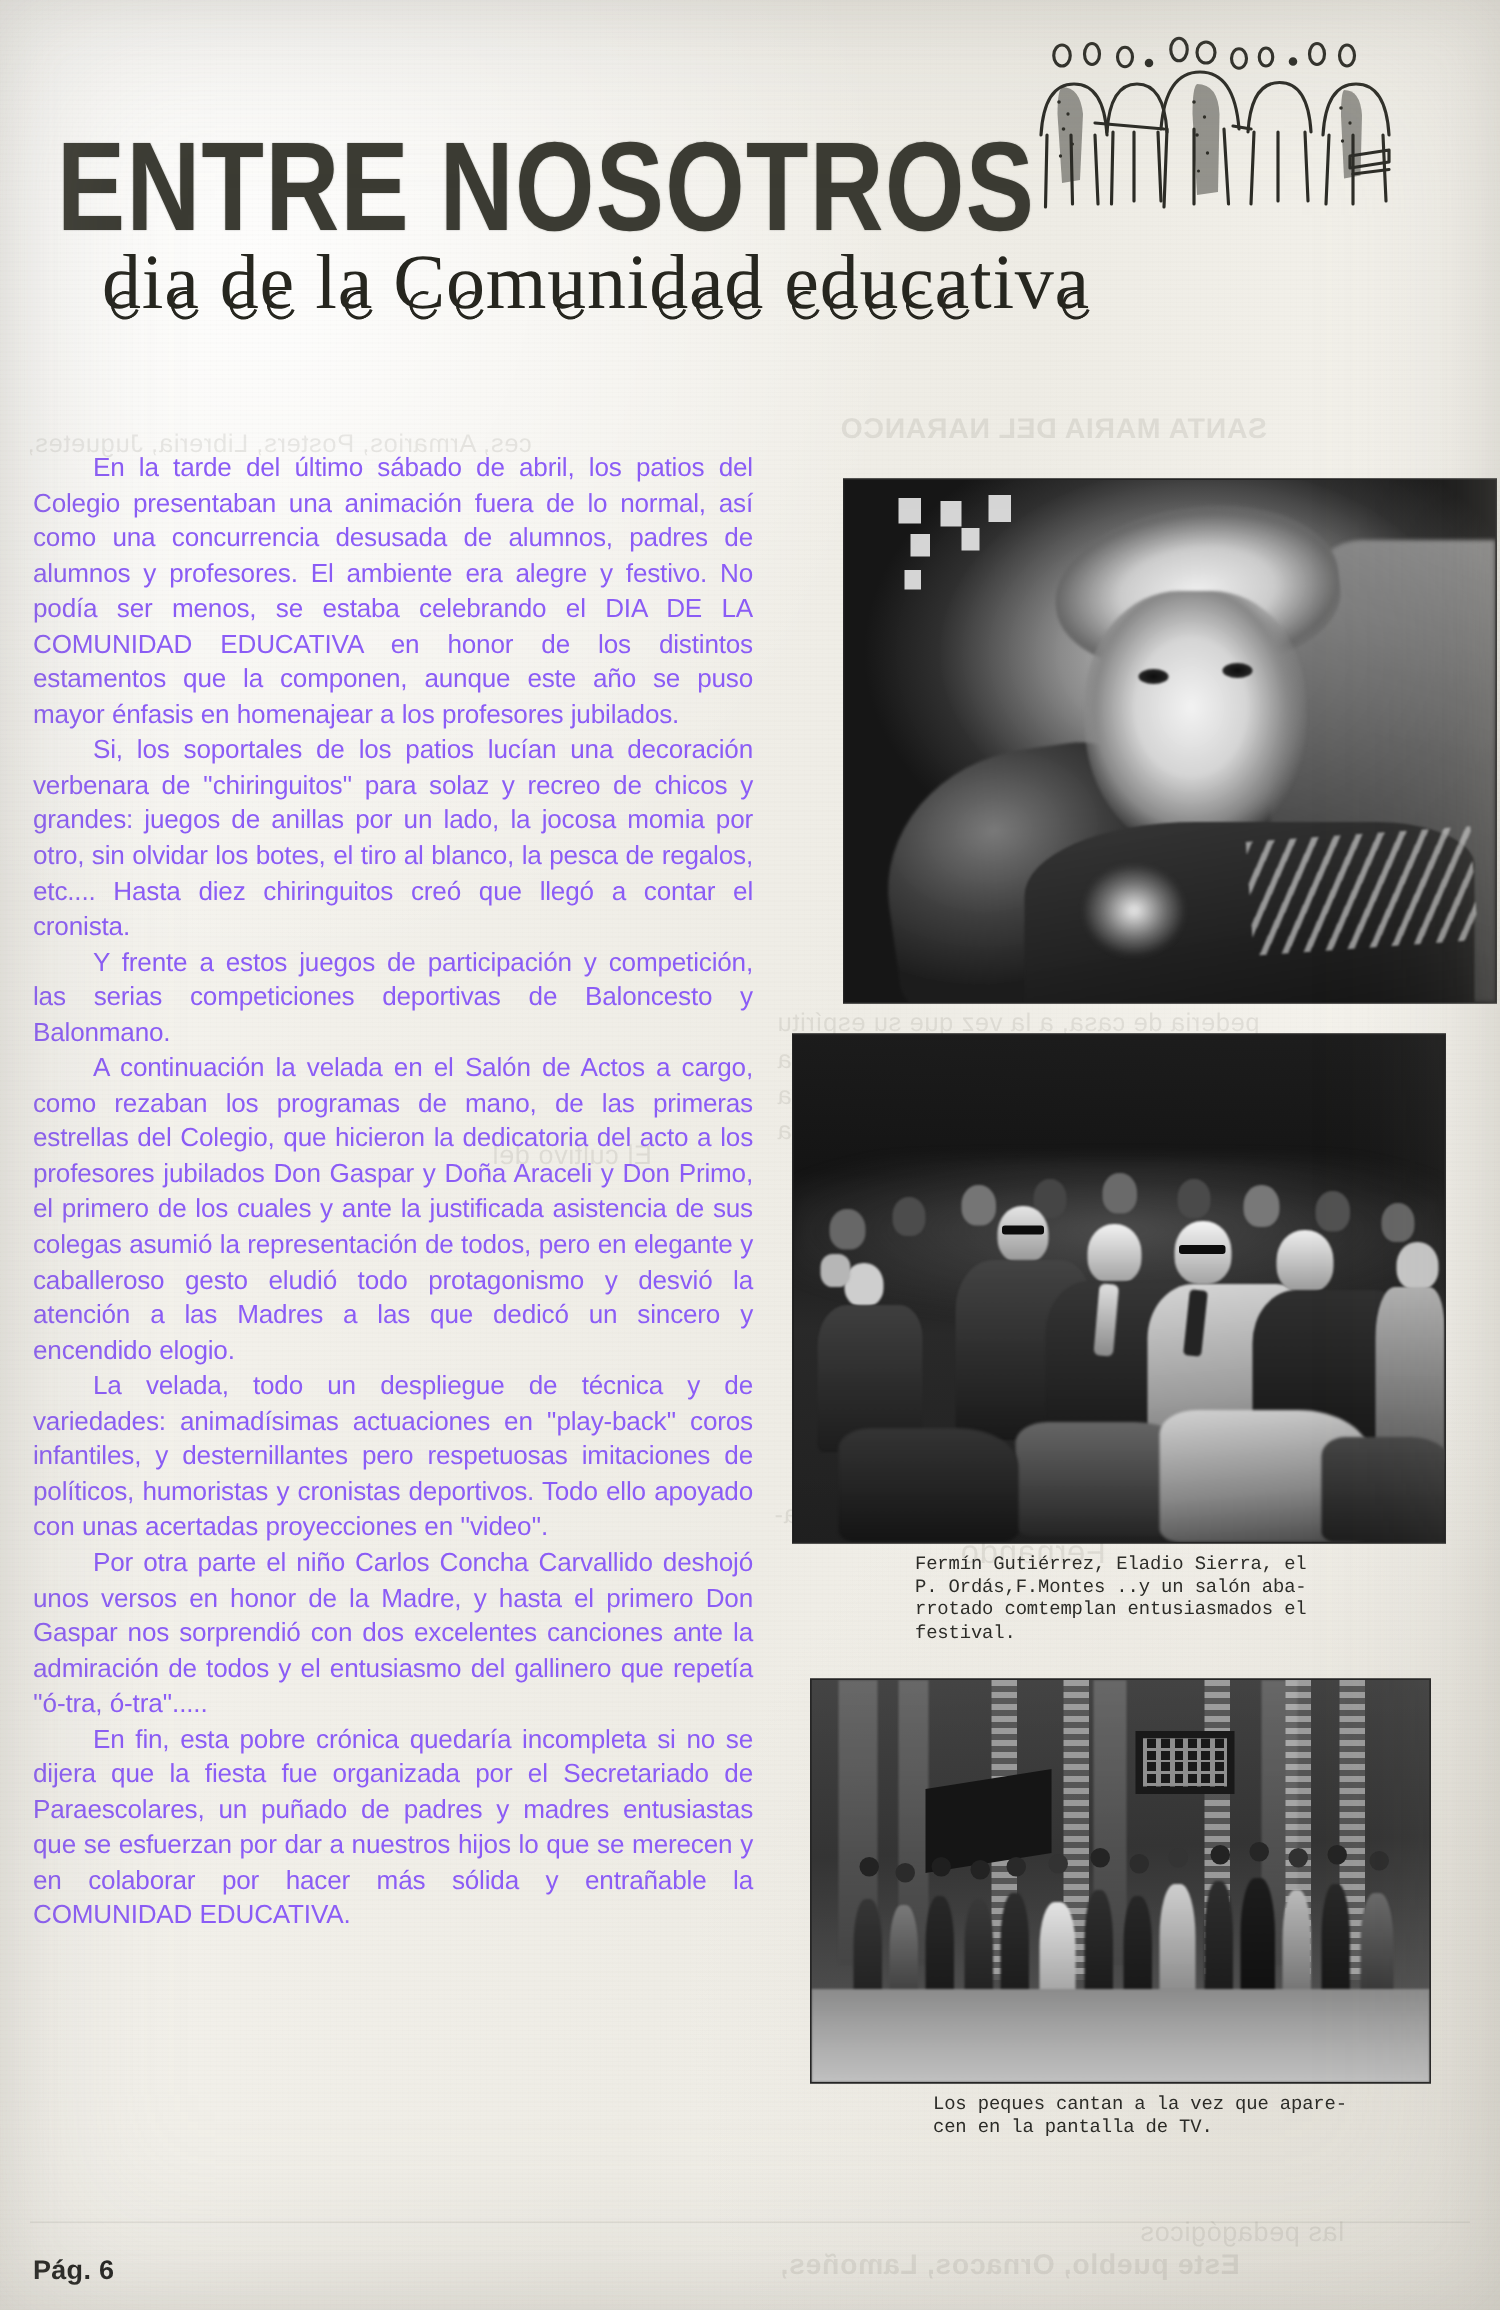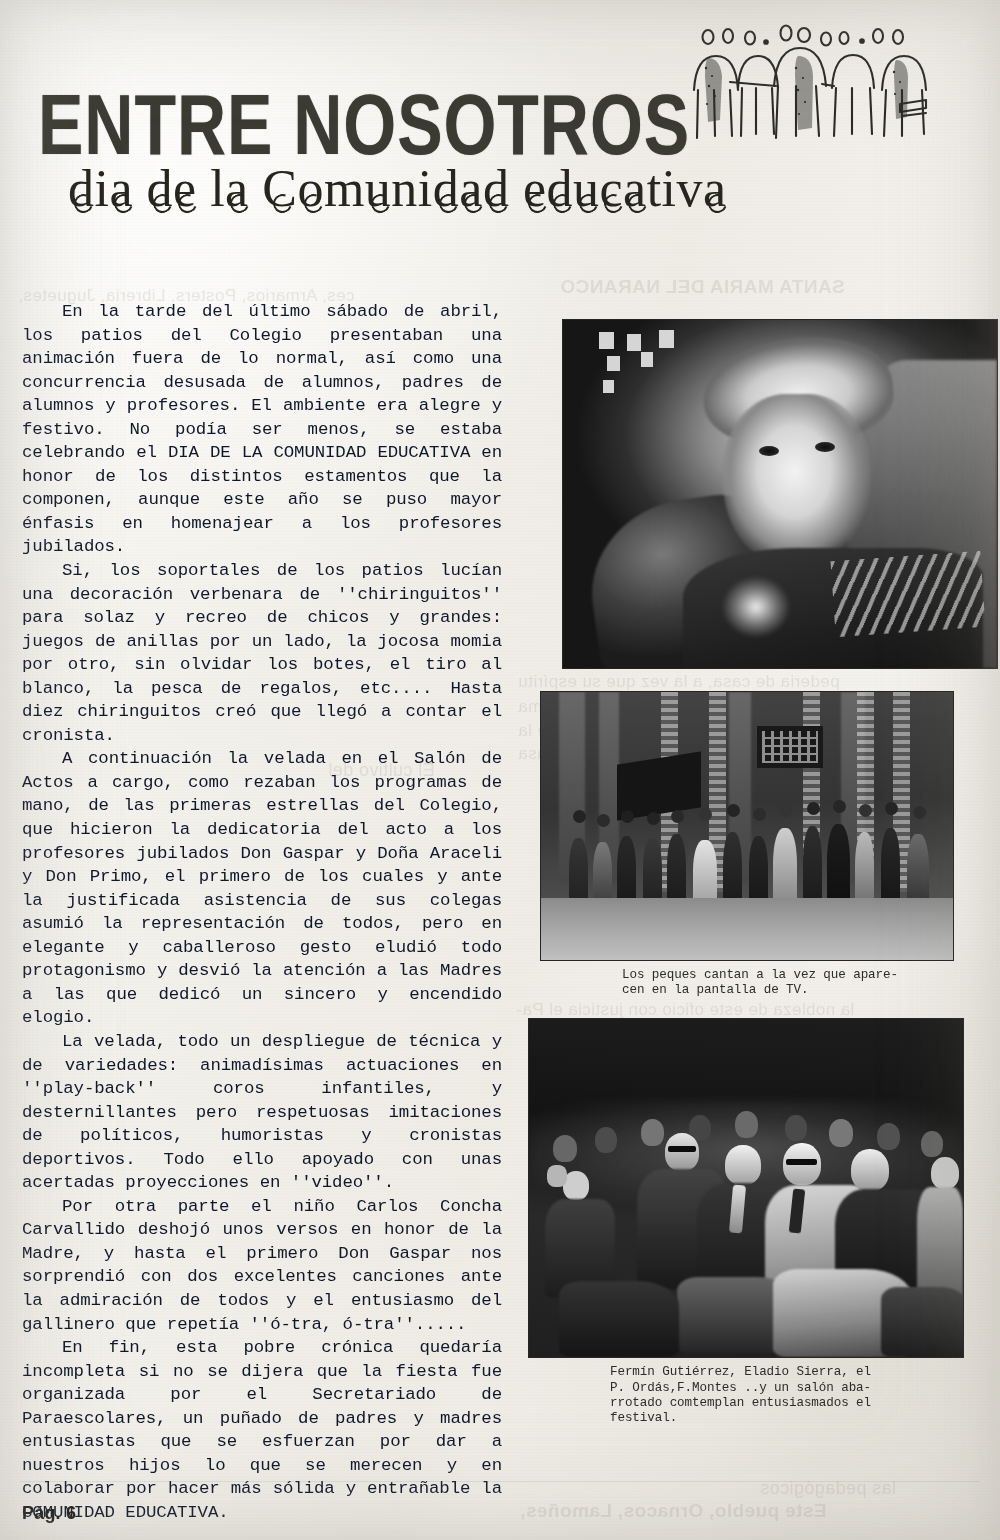--- a/index.html
+++ b/index.html
@@ -77,12 +77,12 @@
   }
   #article-column p{
     margin:0;
-    font-family:Liberation Mono, monospace;
+    font-family:Liberation Sans, sans-serif;
     font-size:17.4px;
     line-height:23.55px;
     text-align:justify;
     text-indent:40px;
-    color:#0f172a;
+    color:#8b5cf6;
     -webkit-font-smoothing:none;
     letter-spacing:-.12px;
     word-spacing:.2px;

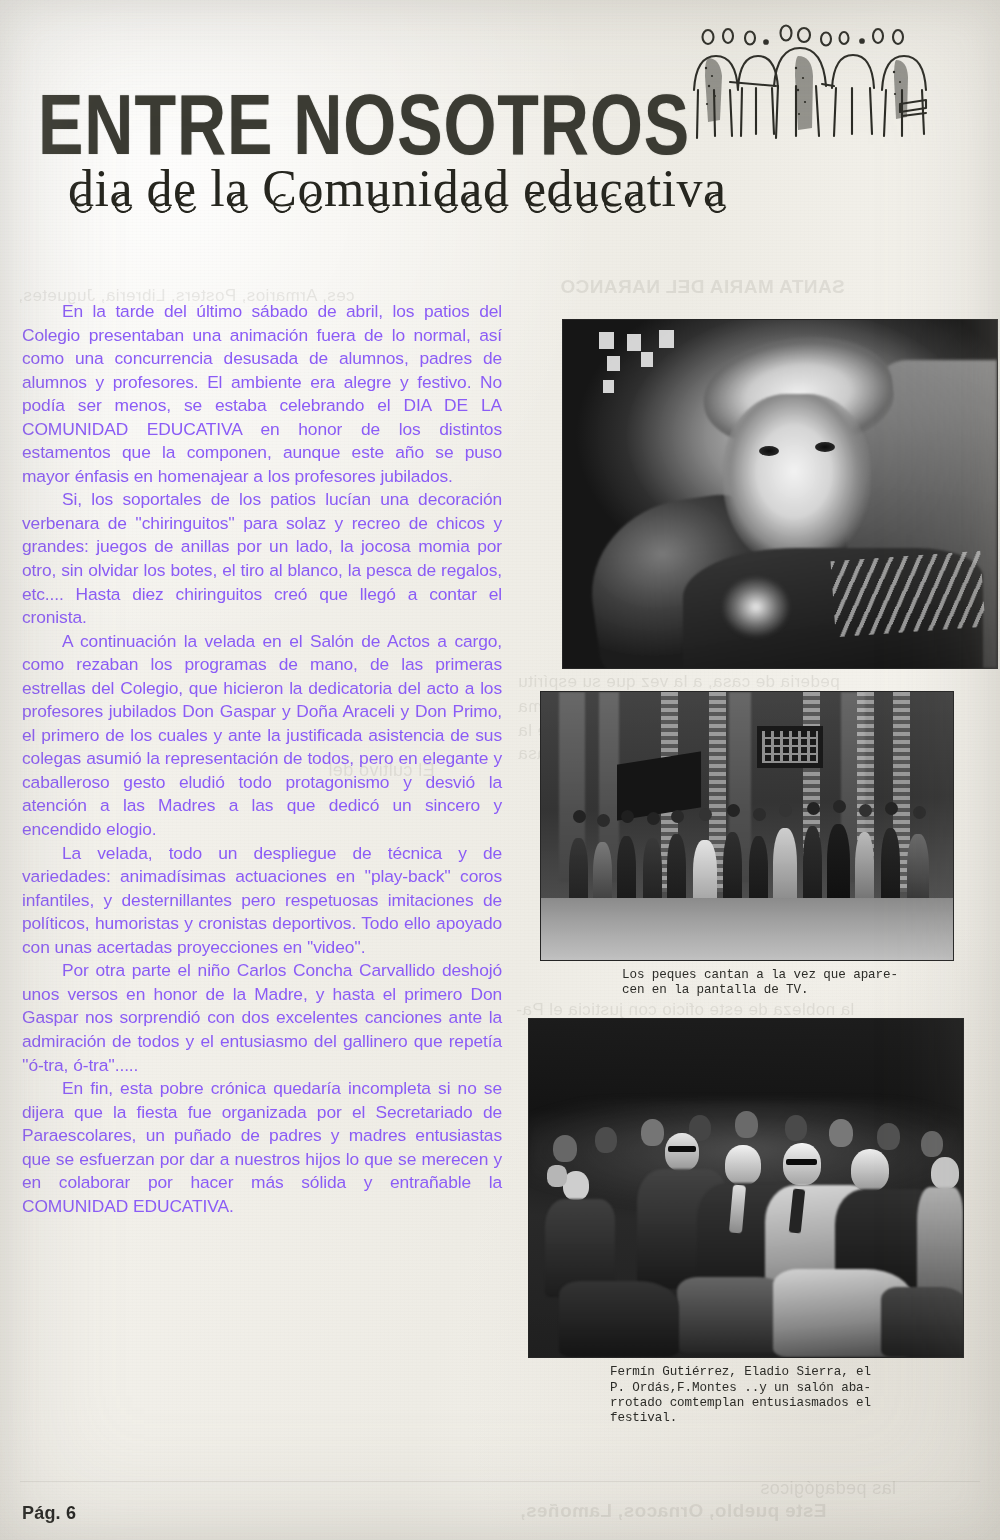--- a/index.html
+++ b/index.html
@@ -292,6 +292,7 @@
   <div id="article-paragraphs">
       <p>En la tarde del último sábado de abril, los patios del Colegio presentaban una animación fuera de lo normal, así como una concurrencia desusada de alumnos, padres de alumnos y profesores. El ambiente era alegre y festivo. No podía ser menos, se estaba celebrando el DIA DE LA COMUNIDAD EDUCATIVA en honor de los distintos estamentos que la componen, aunque este año se puso mayor énfasis en homenajear a los profesores jubilados.</p>
       <p>Si, los soportales de los patios lucían una decoración verbenara de ''chiringuitos'' para solaz y recreo de chicos y grandes: juegos de anillas por un lado, la jocosa momia por otro, sin olvidar los botes, el tiro al blanco, la pesca de regalos, etc.... Hasta diez chiringuitos creó que llegó a contar el cronista.</p>
+      <p>Y frente a estos juegos de participación y competición, las serias competiciones deportivas de Baloncesto y Balonmano.</p>
       <p>A continuación la velada en el Salón de Actos a cargo, como rezaban los programas de mano, de las primeras estrellas del Colegio, que hicieron la dedicatoria del acto a los profesores jubilados Don Gaspar y Doña Araceli y Don Primo, el primero de los cuales y ante la justificada asistencia de sus colegas asumió la representación de todos, pero en elegante y caballeroso gesto eludió todo protagonismo y desvió la atención a las Madres a las que dedicó un sincero y encendido elogio.</p>
       <p>La velada, todo un despliegue de técnica y de variedades: animadísimas actuaciones en ''play-back'' coros infantiles, y desternillantes pero respetuosas imitaciones de políticos, humoristas y cronistas deportivos. Todo ello apoyado con unas acertadas proyecciones en ''video''.</p>
       <p>Por otra parte el niño Carlos Concha Carvallido deshojó unos versos en honor de la Madre, y hasta el primero Don Gaspar nos sorprendió con dos excelentes canciones ante la admiración de todos y el entusiasmo del gallinero que repetía ''ó-tra, ó-tra''.....</p>

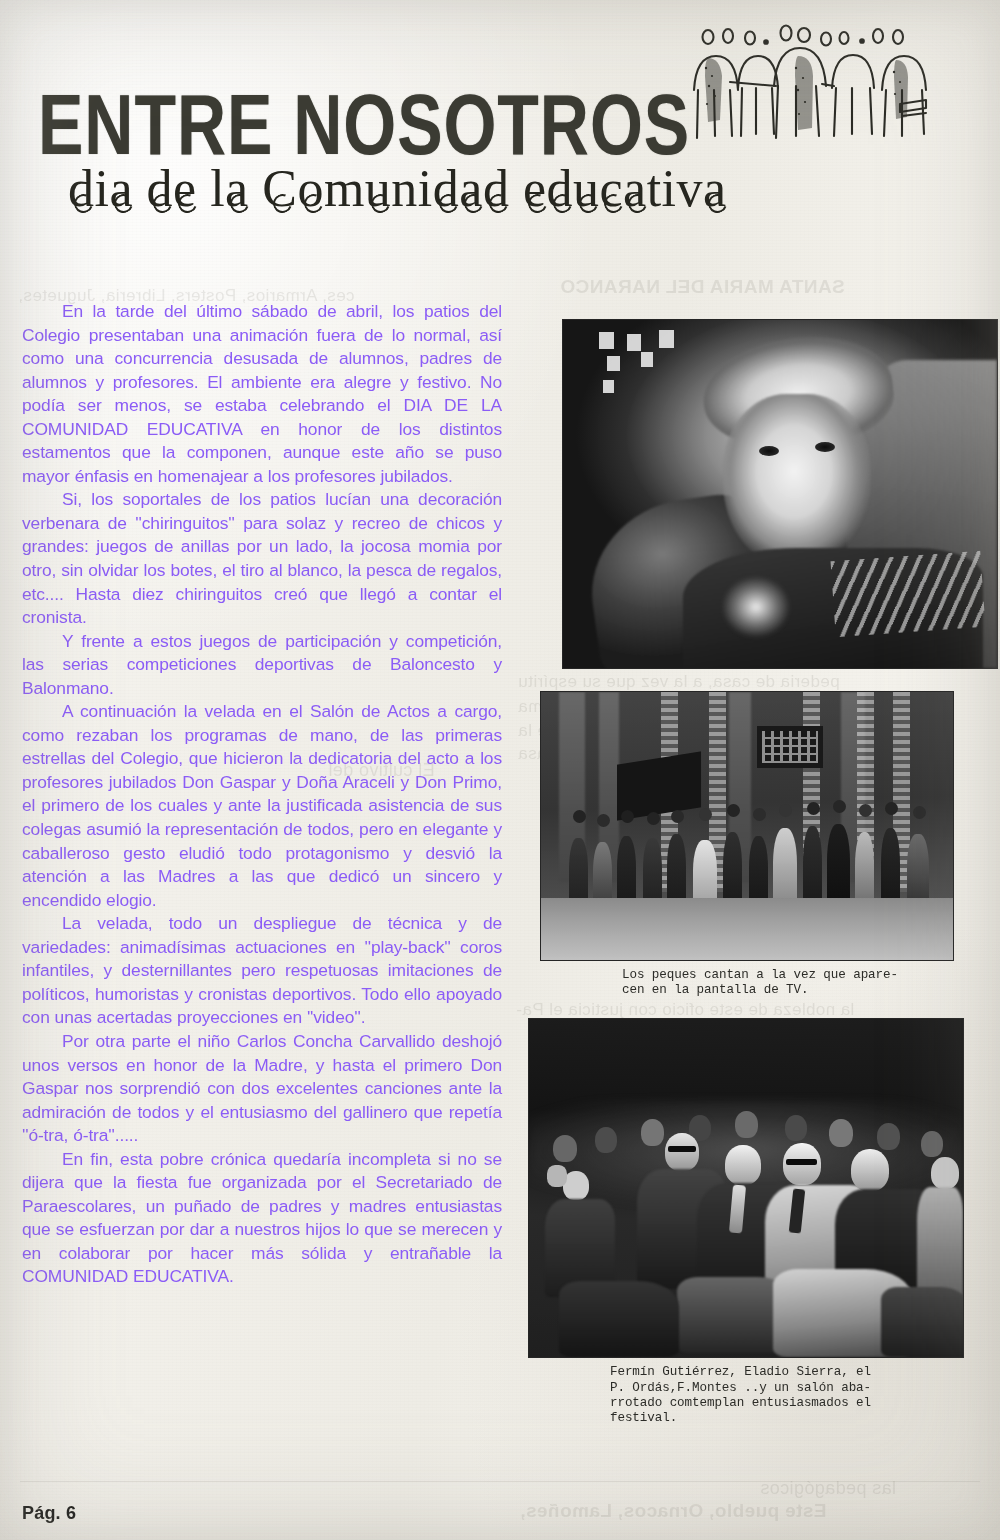--- a/index.html
+++ b/index.html
@@ -322,6 +322,55 @@
       <div class="p1-tag" style="left:78px;top:32px;width:12px;height:15px;"></div>
       <div class="p1-tag" style="left:40px;top:60px;width:11px;height:13px;"></div>
     </div>
+  </figure>
+
+  <figure class="photo-block" id="photo-3" style="margin-left:6px;margin-top:20px;">
+    <div class="photo-frame">
+      <div class="p3-bg"></div>
+      <div class="p3-crowdhaze"></div>
+
+      <div class="p3-head" style="left:24px;top:116px;width:24px;height:27px;background:#6c685c;"></div>
+      <div class="p3-head" style="left:66px;top:108px;width:22px;height:26px;background:#534f46;"></div>
+      <div class="p3-head" style="left:112px;top:100px;width:23px;height:27px;background:#7b7668;"></div>
+      <div class="p3-head" style="left:160px;top:96px;width:22px;height:26px;background:#4c4840;"></div>
+      <div class="p3-head" style="left:206px;top:92px;width:23px;height:27px;background:#6f6b5e;"></div>
+      <div class="p3-head" style="left:256px;top:96px;width:22px;height:26px;background:#514d45;"></div>
+      <div class="p3-head" style="left:300px;top:100px;width:24px;height:28px;background:#7d7869;"></div>
+      <div class="p3-head" style="left:348px;top:104px;width:23px;height:27px;background:#585348;"></div>
+      <div class="p3-head" style="left:392px;top:112px;width:22px;height:26px;background:#6a665a;"></div>
+
+      <div class="p3-head" style="left:34px;top:152px;width:26px;height:29px;background:#cfcabb;"></div>
+      <div class="p3-suit" style="left:16px;top:180px;width:70px;height:98px;background:linear-gradient(180deg,#46433b,#232220);"></div>
+      <div class="p3-person" style="left:18px;top:146px;width:20px;height:22px;background:#b9b3a3;border-radius:40%;"></div>
+
+      <div class="p3-head" style="left:136px;top:114px;width:34px;height:38px;background:linear-gradient(180deg,#e4e0d2,#9a9486);"></div>
+      <div class="p3-glass" style="left:139px;top:127px;width:28px;"></div>
+      <div class="p3-suit" style="left:108px;top:150px;width:90px;height:120px;background:linear-gradient(180deg,#4a473f,#201f1b);"></div>
+
+      <div class="p3-head" style="left:196px;top:126px;width:36px;height:40px;background:linear-gradient(180deg,#efebde,#a49e8f);"></div>
+      <div class="p3-suit" style="left:168px;top:164px;width:104px;height:124px;background:linear-gradient(180deg,#3c3a33,#1c1b17);"></div>
+      <div class="p3-person" style="left:202px;top:166px;width:13px;height:48px;background:linear-gradient(180deg,#dedacb,#8e897b);border-radius:4px;transform:rotate(5deg);"></div>
+
+      <div class="p3-head" style="left:254px;top:124px;width:38px;height:42px;background:linear-gradient(180deg,#f1eee1,#a8a292);"></div>
+      <div class="p3-glass" style="left:257px;top:140px;width:31px;"></div>
+      <div class="p3-suit" style="left:236px;top:166px;width:110px;height:130px;background:linear-gradient(175deg,#d6d1c1 0%,#a19b8c 55%,#6b675b 100%);"></div>
+      <div class="p3-person" style="left:262px;top:170px;width:12px;height:44px;background:#2b2924;border-radius:3px;transform:rotate(6deg);"></div>
+
+      <div class="p3-head" style="left:322px;top:130px;width:38px;height:42px;background:linear-gradient(180deg,#ebe7da,#9d9788);"></div>
+      <div class="p3-suit" style="left:306px;top:170px;width:104px;height:126px;background:linear-gradient(180deg,#36342d,#191814);"></div>
+
+      <div class="p3-head" style="left:402px;top:138px;width:28px;height:32px;background:#c8c3b3;"></div>
+      <div class="p3-suit" style="left:388px;top:168px;width:46px;height:120px;background:linear-gradient(180deg,#b4aea0,#5e5a50);"></div>
+
+      <div class="p3-lap" style="left:148px;top:258px;width:120px;height:76px;background:linear-gradient(180deg,#6b675b,#2c2a25);"></div>
+      <div class="p3-lap" style="left:244px;top:250px;width:140px;height:88px;background:linear-gradient(175deg,#d2cdbd,#8d8779 60%,#4f4b42);"></div>
+      <div class="p3-lap" style="left:352px;top:268px;width:90px;height:70px;background:linear-gradient(180deg,#4b4840,#232220);"></div>
+      <div class="p3-lap" style="left:30px;top:262px;width:120px;height:76px;background:linear-gradient(180deg,#3a3831,#1b1a16);"></div>
+    </div>
+    <figcaption class="photo-caption">Fermín Gutiérrez, Eladio Sierra, el
+P. Ordás,F.Montes ..y un salón aba-
+rrotado comtemplan entusiasmados el
+festival.</figcaption>
   </figure>
 
   <figure class="photo-block" id="photo-2" style="margin-left:18px;margin-top:22px;">
@@ -372,55 +421,6 @@
 cen en la pantalla de TV.</figcaption>
   </figure>
 
-  <figure class="photo-block" id="photo-3" style="margin-left:6px;margin-top:20px;">
-    <div class="photo-frame">
-      <div class="p3-bg"></div>
-      <div class="p3-crowdhaze"></div>
-
-      <div class="p3-head" style="left:24px;top:116px;width:24px;height:27px;background:#6c685c;"></div>
-      <div class="p3-head" style="left:66px;top:108px;width:22px;height:26px;background:#534f46;"></div>
-      <div class="p3-head" style="left:112px;top:100px;width:23px;height:27px;background:#7b7668;"></div>
-      <div class="p3-head" style="left:160px;top:96px;width:22px;height:26px;background:#4c4840;"></div>
-      <div class="p3-head" style="left:206px;top:92px;width:23px;height:27px;background:#6f6b5e;"></div>
-      <div class="p3-head" style="left:256px;top:96px;width:22px;height:26px;background:#514d45;"></div>
-      <div class="p3-head" style="left:300px;top:100px;width:24px;height:28px;background:#7d7869;"></div>
-      <div class="p3-head" style="left:348px;top:104px;width:23px;height:27px;background:#585348;"></div>
-      <div class="p3-head" style="left:392px;top:112px;width:22px;height:26px;background:#6a665a;"></div>
-
-      <div class="p3-head" style="left:34px;top:152px;width:26px;height:29px;background:#cfcabb;"></div>
-      <div class="p3-suit" style="left:16px;top:180px;width:70px;height:98px;background:linear-gradient(180deg,#46433b,#232220);"></div>
-      <div class="p3-person" style="left:18px;top:146px;width:20px;height:22px;background:#b9b3a3;border-radius:40%;"></div>
-
-      <div class="p3-head" style="left:136px;top:114px;width:34px;height:38px;background:linear-gradient(180deg,#e4e0d2,#9a9486);"></div>
-      <div class="p3-glass" style="left:139px;top:127px;width:28px;"></div>
-      <div class="p3-suit" style="left:108px;top:150px;width:90px;height:120px;background:linear-gradient(180deg,#4a473f,#201f1b);"></div>
-
-      <div class="p3-head" style="left:196px;top:126px;width:36px;height:40px;background:linear-gradient(180deg,#efebde,#a49e8f);"></div>
-      <div class="p3-suit" style="left:168px;top:164px;width:104px;height:124px;background:linear-gradient(180deg,#3c3a33,#1c1b17);"></div>
-      <div class="p3-person" style="left:202px;top:166px;width:13px;height:48px;background:linear-gradient(180deg,#dedacb,#8e897b);border-radius:4px;transform:rotate(5deg);"></div>
-
-      <div class="p3-head" style="left:254px;top:124px;width:38px;height:42px;background:linear-gradient(180deg,#f1eee1,#a8a292);"></div>
-      <div class="p3-glass" style="left:257px;top:140px;width:31px;"></div>
-      <div class="p3-suit" style="left:236px;top:166px;width:110px;height:130px;background:linear-gradient(175deg,#d6d1c1 0%,#a19b8c 55%,#6b675b 100%);"></div>
-      <div class="p3-person" style="left:262px;top:170px;width:12px;height:44px;background:#2b2924;border-radius:3px;transform:rotate(6deg);"></div>
-
-      <div class="p3-head" style="left:322px;top:130px;width:38px;height:42px;background:linear-gradient(180deg,#ebe7da,#9d9788);"></div>
-      <div class="p3-suit" style="left:306px;top:170px;width:104px;height:126px;background:linear-gradient(180deg,#36342d,#191814);"></div>
-
-      <div class="p3-head" style="left:402px;top:138px;width:28px;height:32px;background:#c8c3b3;"></div>
-      <div class="p3-suit" style="left:388px;top:168px;width:46px;height:120px;background:linear-gradient(180deg,#b4aea0,#5e5a50);"></div>
-
-      <div class="p3-lap" style="left:148px;top:258px;width:120px;height:76px;background:linear-gradient(180deg,#6b675b,#2c2a25);"></div>
-      <div class="p3-lap" style="left:244px;top:250px;width:140px;height:88px;background:linear-gradient(175deg,#d2cdbd,#8d8779 60%,#4f4b42);"></div>
-      <div class="p3-lap" style="left:352px;top:268px;width:90px;height:70px;background:linear-gradient(180deg,#4b4840,#232220);"></div>
-      <div class="p3-lap" style="left:30px;top:262px;width:120px;height:76px;background:linear-gradient(180deg,#3a3831,#1b1a16);"></div>
-    </div>
-    <figcaption class="photo-caption">Fermín Gutiérrez, Eladio Sierra, el
-P. Ordás,F.Montes ..y un salón aba-
-rrotado comtemplan entusiasmados el
-festival.</figcaption>
-  </figure>
-
 </aside>
 
 <div id="footer-rule"></div>

